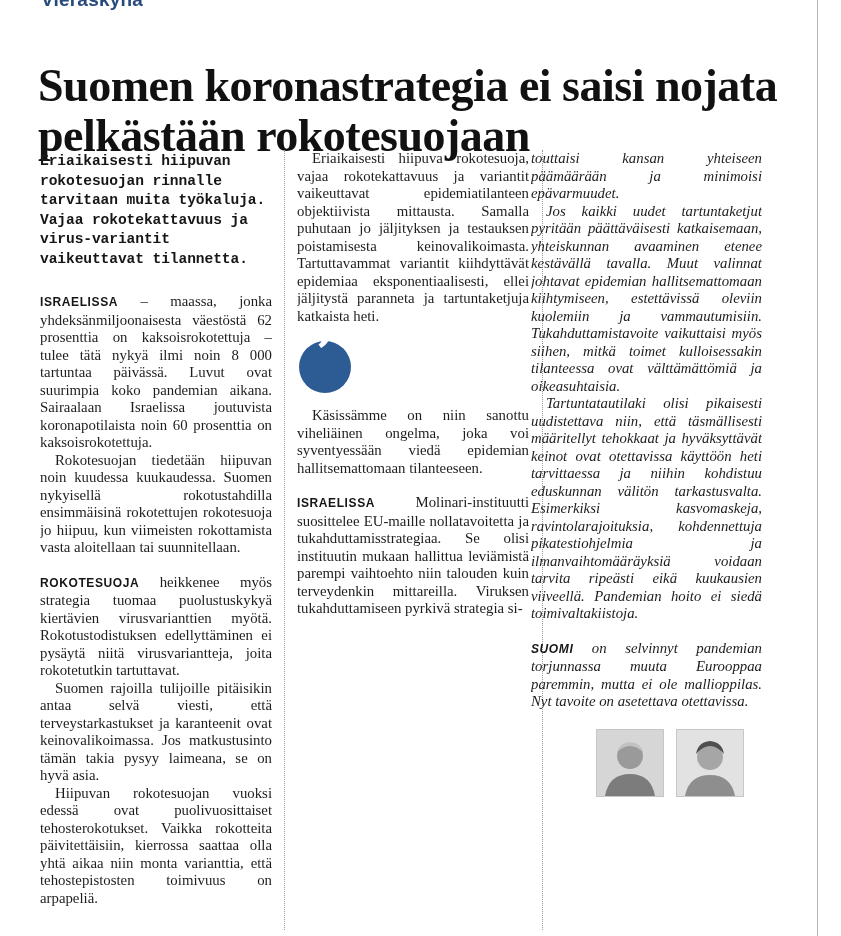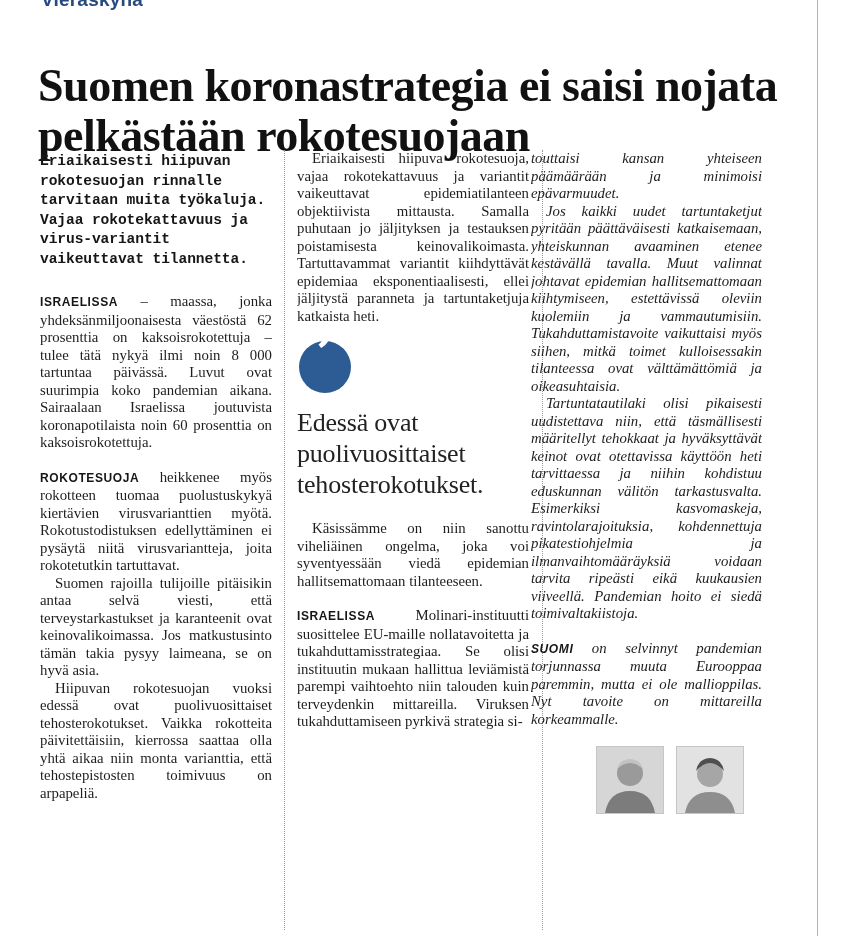--- a/index.html
+++ b/index.html
@@ -97,7 +97,6 @@
     <div class="quote-circle">
       <span class="quote-mark">’</span>
     </div>
-    <div class="quote-text">Edessä ovat puolivuosittaiset tehosterokotukset.</div>
   </div>
 
   <p class="body-p indent-p">Käsissämme on niin sanottu viheliäinen ongelma, joka voi syventyessään viedä epidemian hallitsemattomaan tilanteeseen.</p>

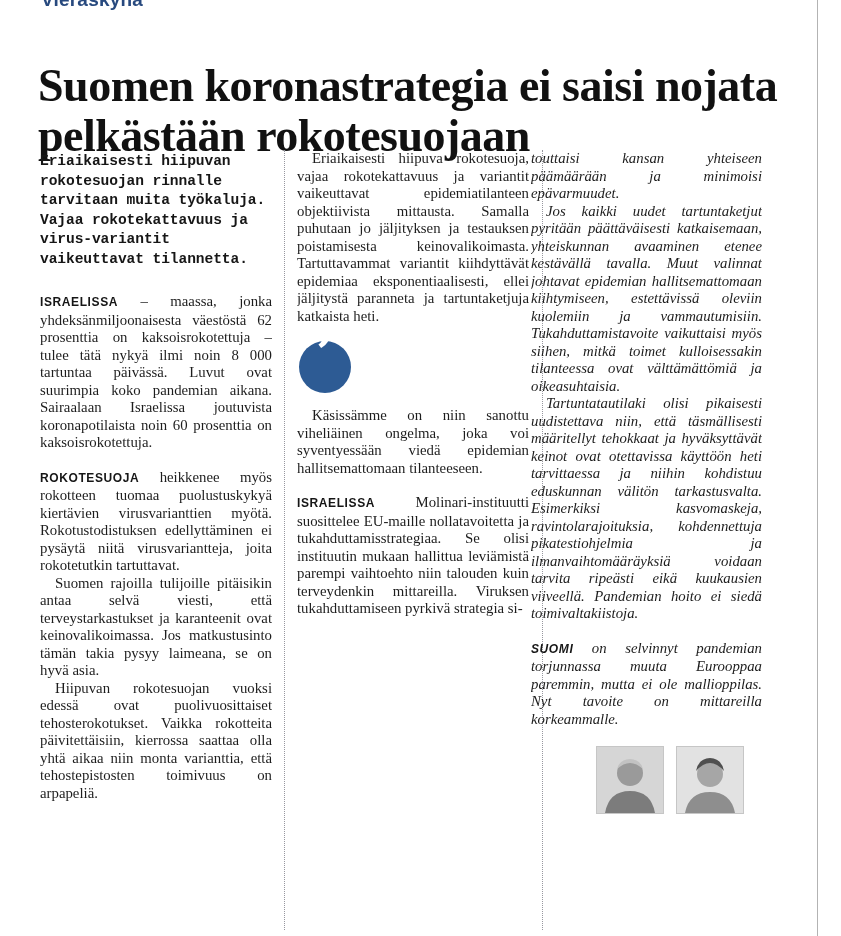--- a/index.html
+++ b/index.html
@@ -81,6 +81,7 @@
     <span class="lead">ISRAELISSA</span>
     <span>– maassa, jonka yhdeksänmiljoonaisesta väestöstä 62 prosenttia on kaksoisrokotettuja – tulee tätä nykyä ilmi noin 8&nbsp;000 tartuntaa päivässä. Luvut ovat suurimpia koko pandemian aikana. Sairaalaan Israelissa joutuvista koronapotilaista noin 60 prosenttia on kaksoisrokotettuja.</span>
   </p>
+  <p class="body-p indent-p">Rokotesuojan tiedetään hiipuvan noin kuudessa kuukaudessa. Suomen nykyisellä rokotustahdilla ensimmäisinä rokotettujen rokotesuoja jo hiipuu, kun viimeisten rokottamista vasta aloitellaan tai suunnitellaan.</p>
   <p class="body-p gap-p">
     <span class="lead">ROKOTESUOJA</span>
     <span>heikkenee myös rokotteen tuomaa puolustuskykyä kiertävien virusvarianttien myötä. Rokotustodistuksen edellyttäminen ei pysäytä niitä virusvariantteja, joita rokotetutkin tartuttavat.</span>

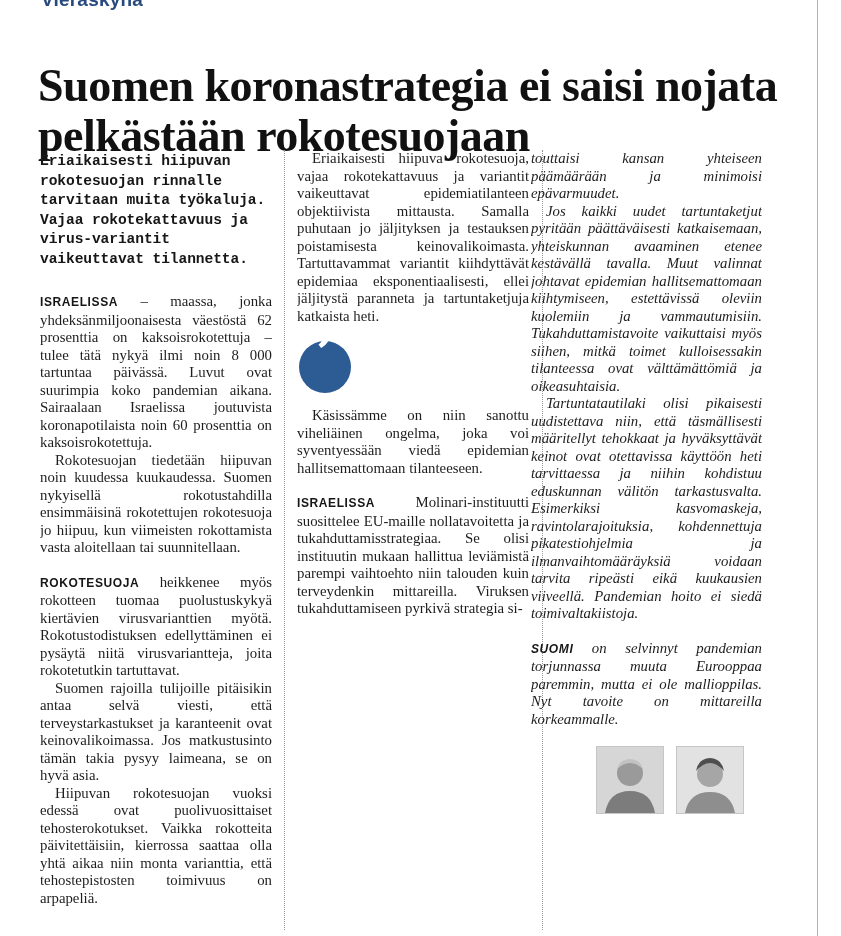--- a/index.html
+++ b/index.html
@@ -84,7 +84,7 @@
   <p class="body-p indent-p">Rokotesuojan tiedetään hiipuvan noin kuudessa kuukaudessa. Suomen nykyisellä rokotustahdilla ensimmäisinä rokotettujen rokotesuoja jo hiipuu, kun viimeisten rokottamista vasta aloitellaan tai suunnitellaan.</p>
   <p class="body-p gap-p">
     <span class="lead">ROKOTESUOJA</span>
-    <span>heikkenee myös rokotteen tuomaa puolustuskykyä kiertävien virusvarianttien myötä. Rokotustodistuksen edellyttäminen ei pysäytä niitä virusvariantteja, joita rokotetutkin tartuttavat.</span>
+    <span>heikkenee myös strategia tuomaa puolustuskykyä kiertävien virusvarianttien myötä. Rokotustodistuksen edellyttäminen ei pysäytä niitä virusvariantteja, joita rokotetutkin tartuttavat.</span>
   </p>
   <p class="body-p indent-p">Suomen rajoilla tulijoille pitäisikin antaa selvä viesti, että terveystarkastukset ja karanteenit ovat keinovalikoimassa. Jos matkustusinto tämän takia pysyy laimeana, se on hyvä asia.</p>
   <p class="body-p indent-p">Hiipuvan rokotesuojan vuoksi edessä ovat puolivuosittaiset tehosterokotukset. Vaikka rokotteita päivitettäisiin, kierrossa saattaa olla yhtä aikaa niin monta varianttia, että tehostepistosten toimivuus on arpapeliä.</p>

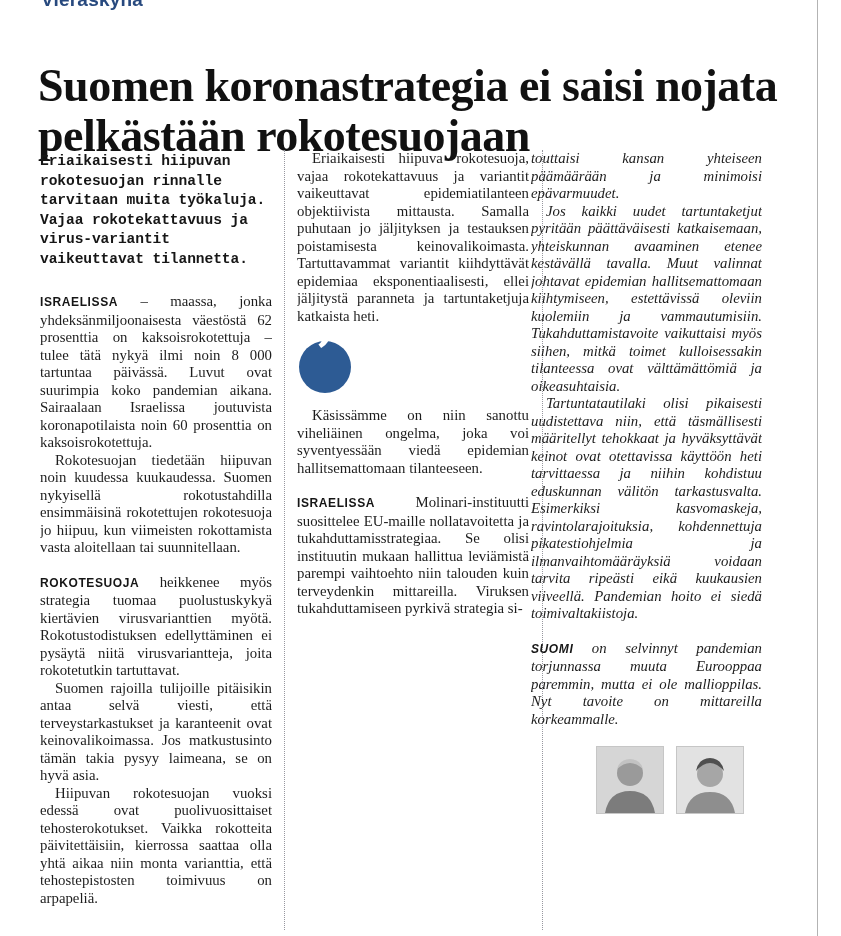--- a/index.html
+++ b/index.html
@@ -113,7 +113,7 @@
   <p class="body-p indent-p">Tartuntatautilaki olisi pikaisesti uudistettava niin, että täsmällisesti määritellyt tehokkaat ja hyväksyttävät keinot ovat otettavissa käyttöön heti tarvittaessa ja niihin kohdistuu eduskunnan välitön tarkastusvalta. Esimerkiksi kasvomaskeja, ravintolarajoituksia, kohdennettuja pikatestiohjelmia ja ilmanvaihtomääräyksiä voidaan tarvita ripeästi eikä kuukausien viiveellä. Pandemian hoito ei siedä toimivaltakiistoja.</p>
   <p class="body-p gap-p">
     <span class="lead">SUOMI</span>
-    <span>on selvinnyt pandemian torjunnassa muuta Eurooppaa paremmin, mutta ei ole mallioppilas. Nyt tavoite on mittareilla korkeammalle.</span>
+    <span>on selvinnyt pandemian torjunnassa muuta Eurooppaa paremmin, mutta ei ole mallioppilas. Nyt tavoite on asetettava otettavissa.</span>
   </p>
 
   <div class="author-block">

